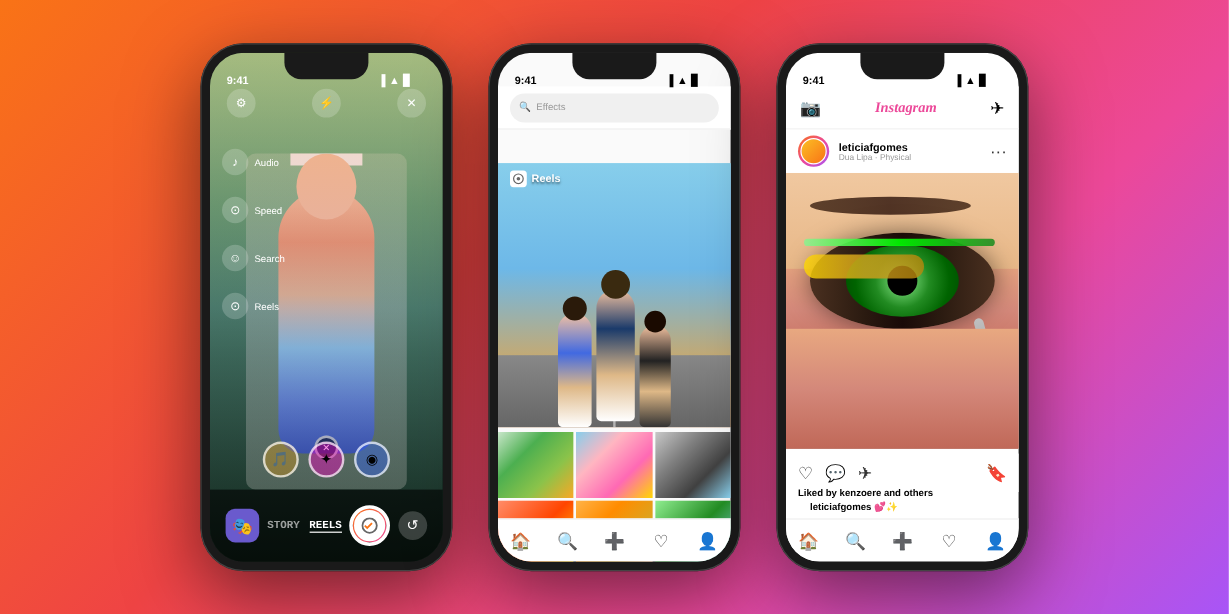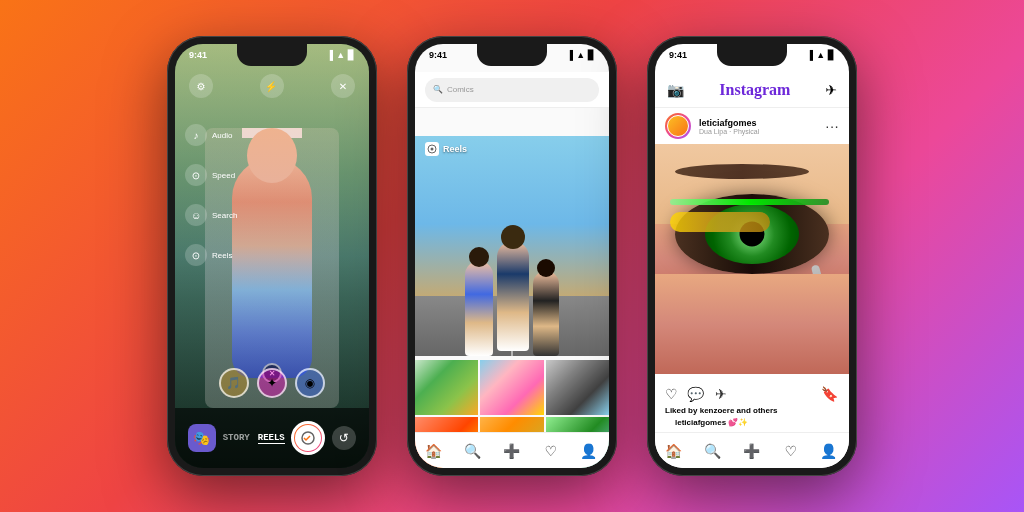--- a/index.html
+++ b/index.html
@@ -49,10 +49,10 @@
       position: absolute;
       top: 0;
       left: 0;
-      right: 0;
+      right: 12px;
       height: 28px;
       display: flex;
-      align-items: flex-start;
+      align-items: flex-end;
       justify-content: space-between;
       padding: 6px 14px 0;
       z-index: 5;

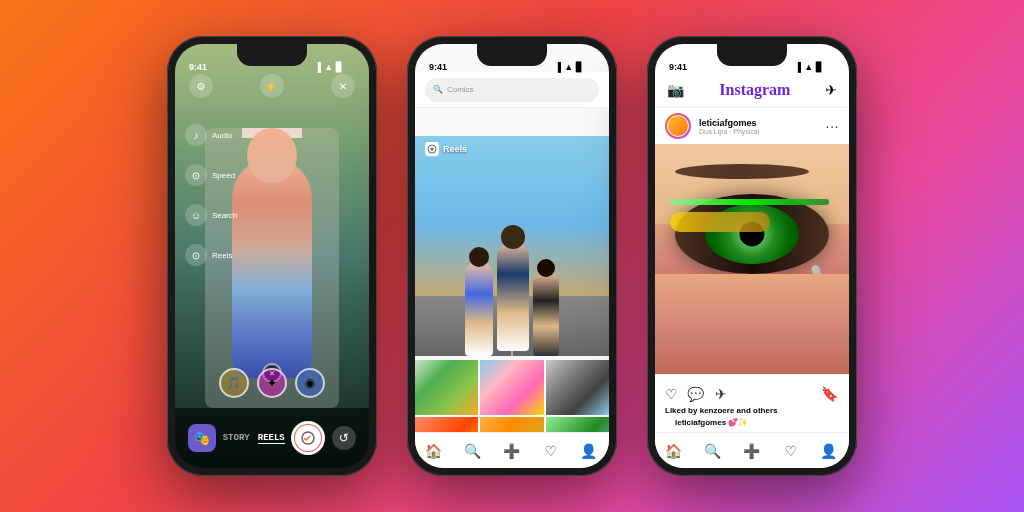--- a/index.html
+++ b/index.html
@@ -643,7 +643,7 @@
     <div class="ig-top-bar">
       <div class="search-bar">
         <span>🔍</span>
-        <span>Comics</span>
+        <span>Effects</span>
       </div>
     </div>
 

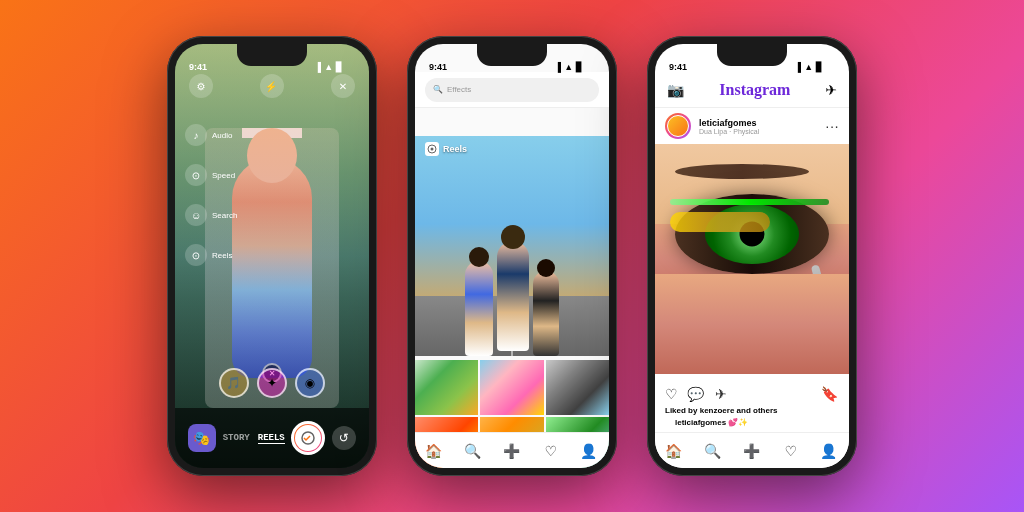--- a/index.html
+++ b/index.html
@@ -397,9 +397,10 @@
     }
     .ig3-logo {
       font-family: 'Georgia', serif;
-      font-size: 16px;
+      font-size: 12px;
+      font-style: italic;
       font-weight: bold;
-      color: #6d28d9;
+      color: #ec4899;
     }
     .ig3-icons {
       display: flex;

